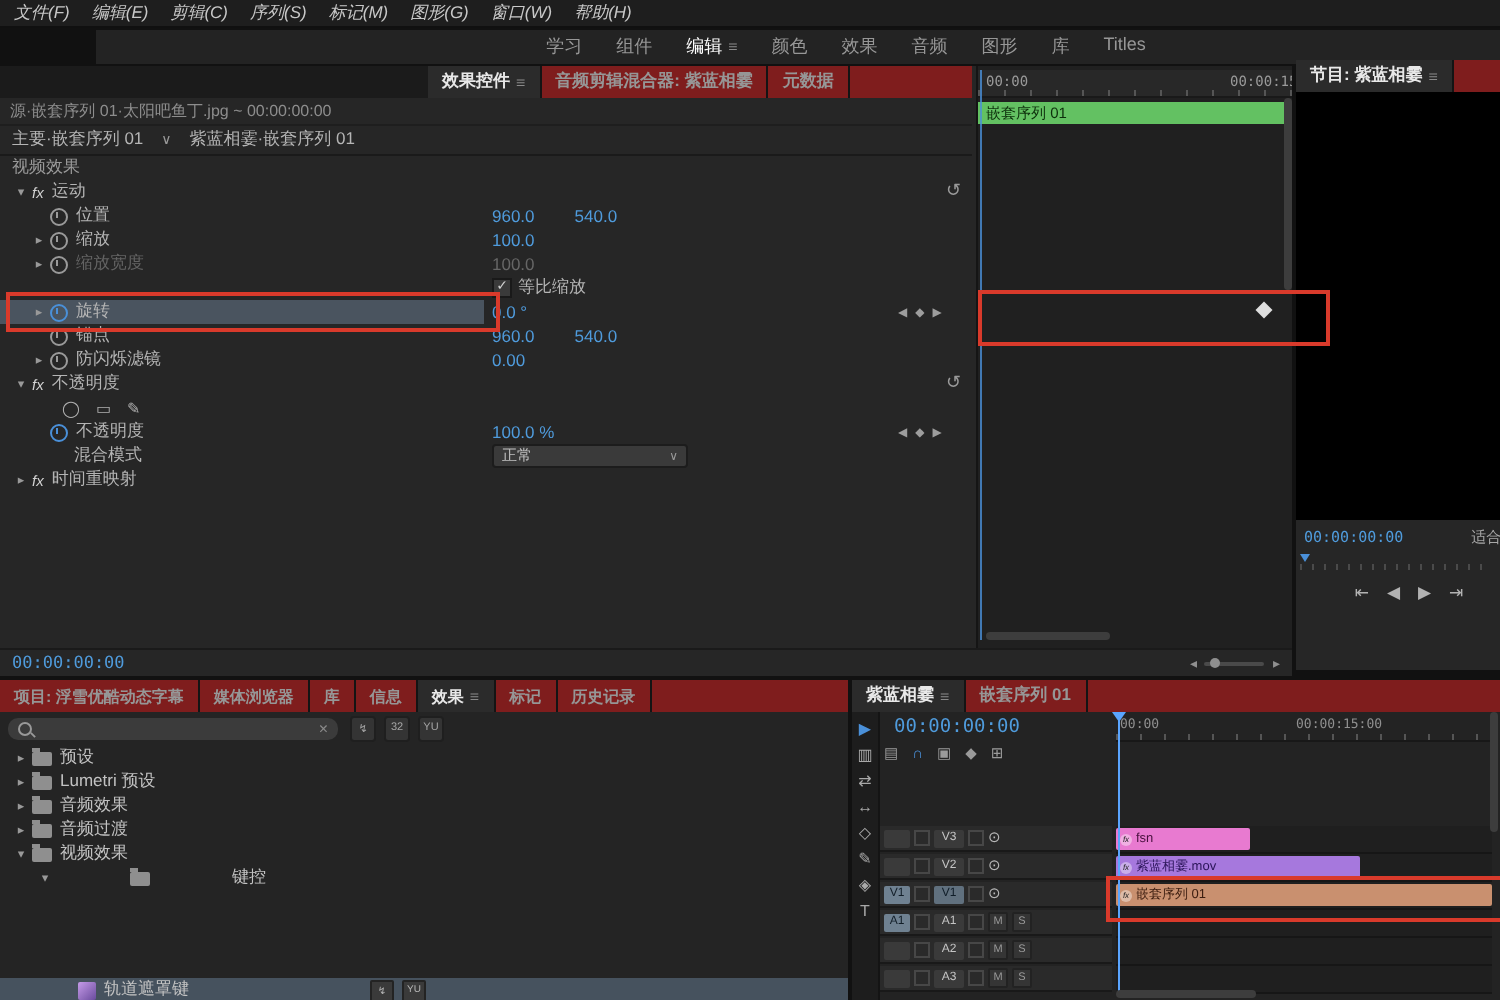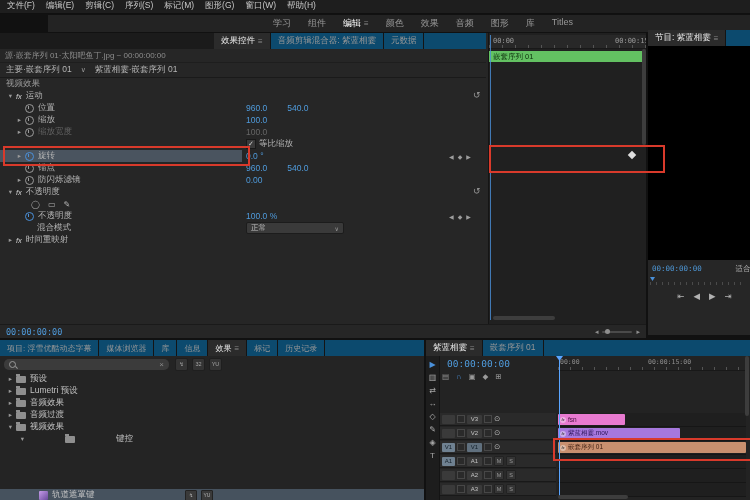--- a/index.html
+++ b/index.html
@@ -9,8 +9,8 @@
 
   
   #menubar{position:absolute;left:0;top:0;width:750px;height:14px;background:#1e1e1e;
-           border-bottom:1px solid #101010;display:flex;align-items:flex-start;gap:11px;padding:0 7px;
-           font-size:8.5px;color:#c8c8c8;box-sizing:border-box;}
+           border-bottom:1px solid #101010;display:flex;align-items:flex-end;gap:11px;padding:0 7px;
+           font-size:8.5px;color:#c8c8c8;box-sizing:border-box;font-style:italic;}
   #wsbar{position:absolute;left:0;top:15px;width:750px;height:17px;background:#232323;display:flex;align-items:center;margin-left:48px;}
   .ws-tabs{margin:0 auto;display:flex;gap:17px;font-size:9px;color:#979797;}
   .ws-tab.active{color:#fff;}

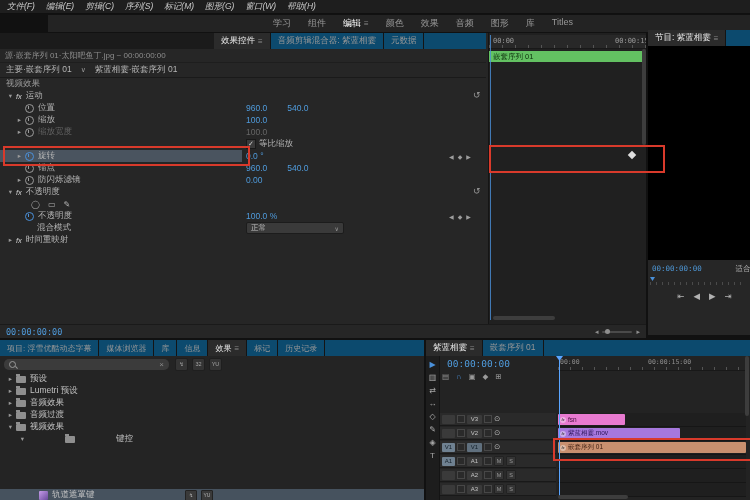--- a/index.html
+++ b/index.html
@@ -24,7 +24,7 @@
   #pp{left:0;top:340px;width:424px;height:160px;background:#242424;}
   #tl{left:426px;top:340px;width:324px;height:160px;background:#232323;}
 
-  .ptabbar{display:flex;height:16px;background:#0c4a6e;font-size:8.5px;color:#969696;align-items:stretch;overflow:hidden;}
+  .ptabbar{display:flex;height:16px;background:#7f1d1d;font-size:8.5px;color:#969696;align-items:stretch;overflow:hidden;font-weight:bold;}
   .ptab{display:flex;align-items:center;padding:0 7px;gap:3px;border-right:1px solid #141414;white-space:nowrap;}
   .ptab.active{background:#2b2b2b;color:#e8e8e8;}
   .tabmenu{color:#8a8a8a;font-size:8px;}

